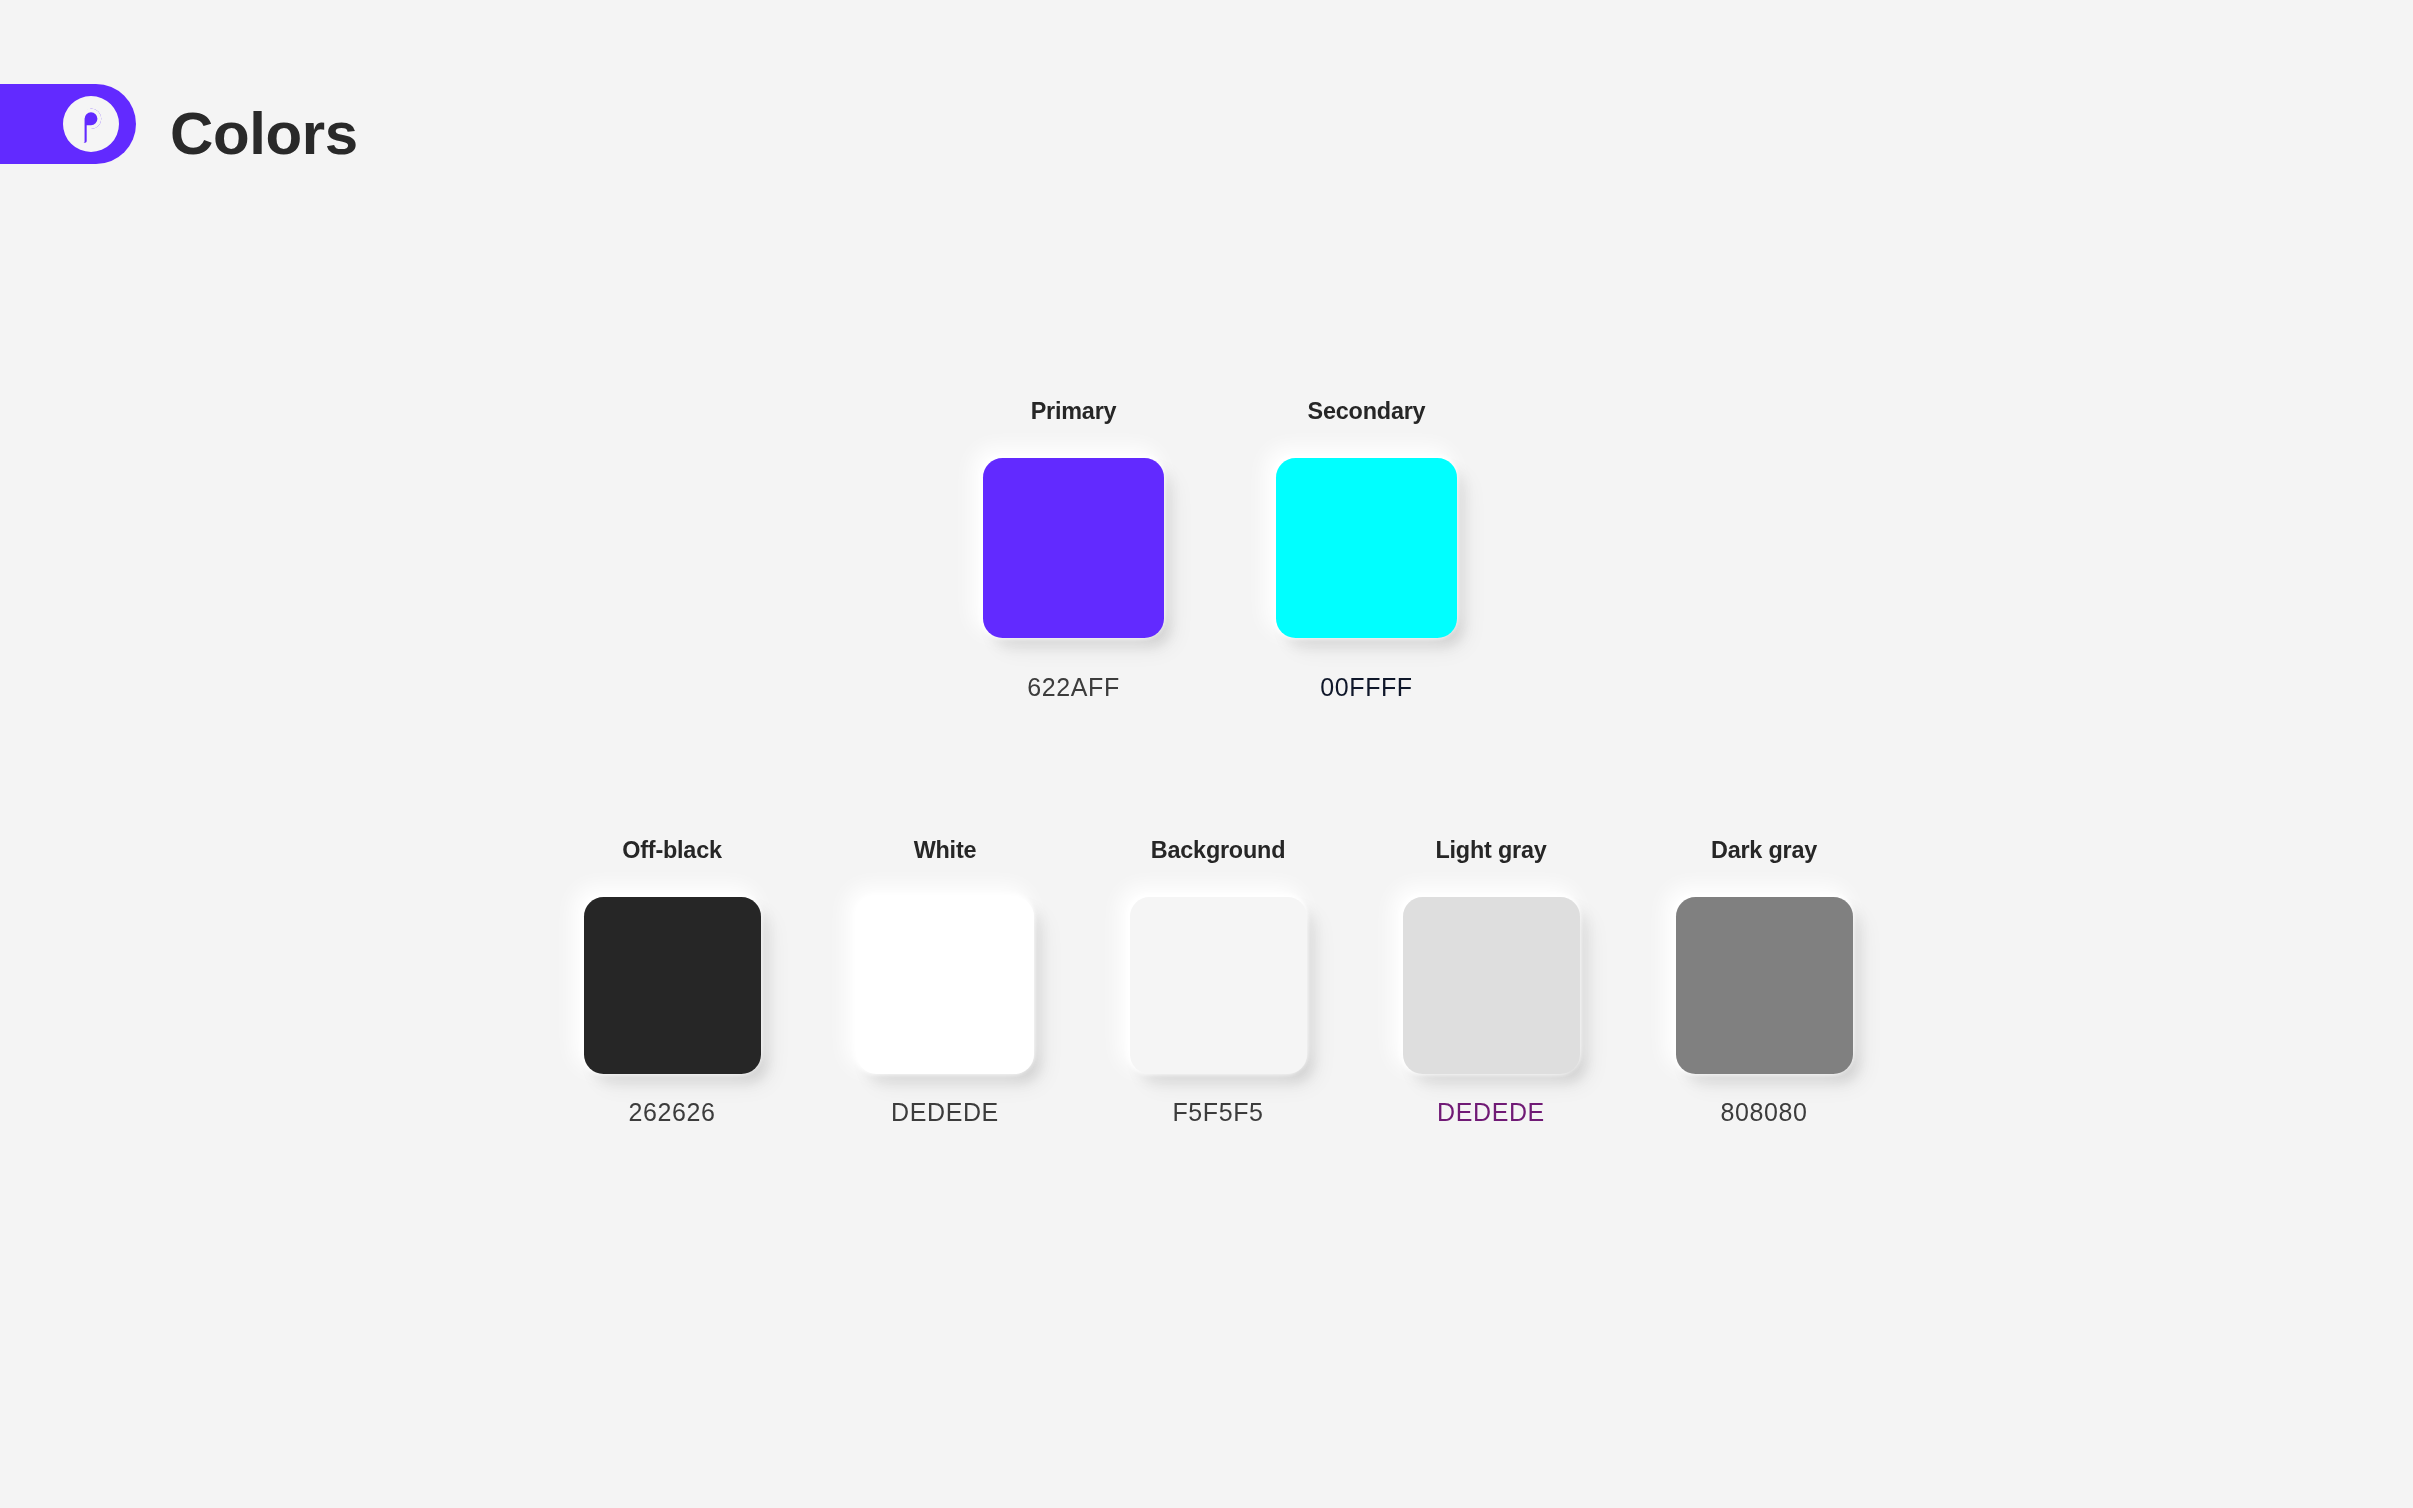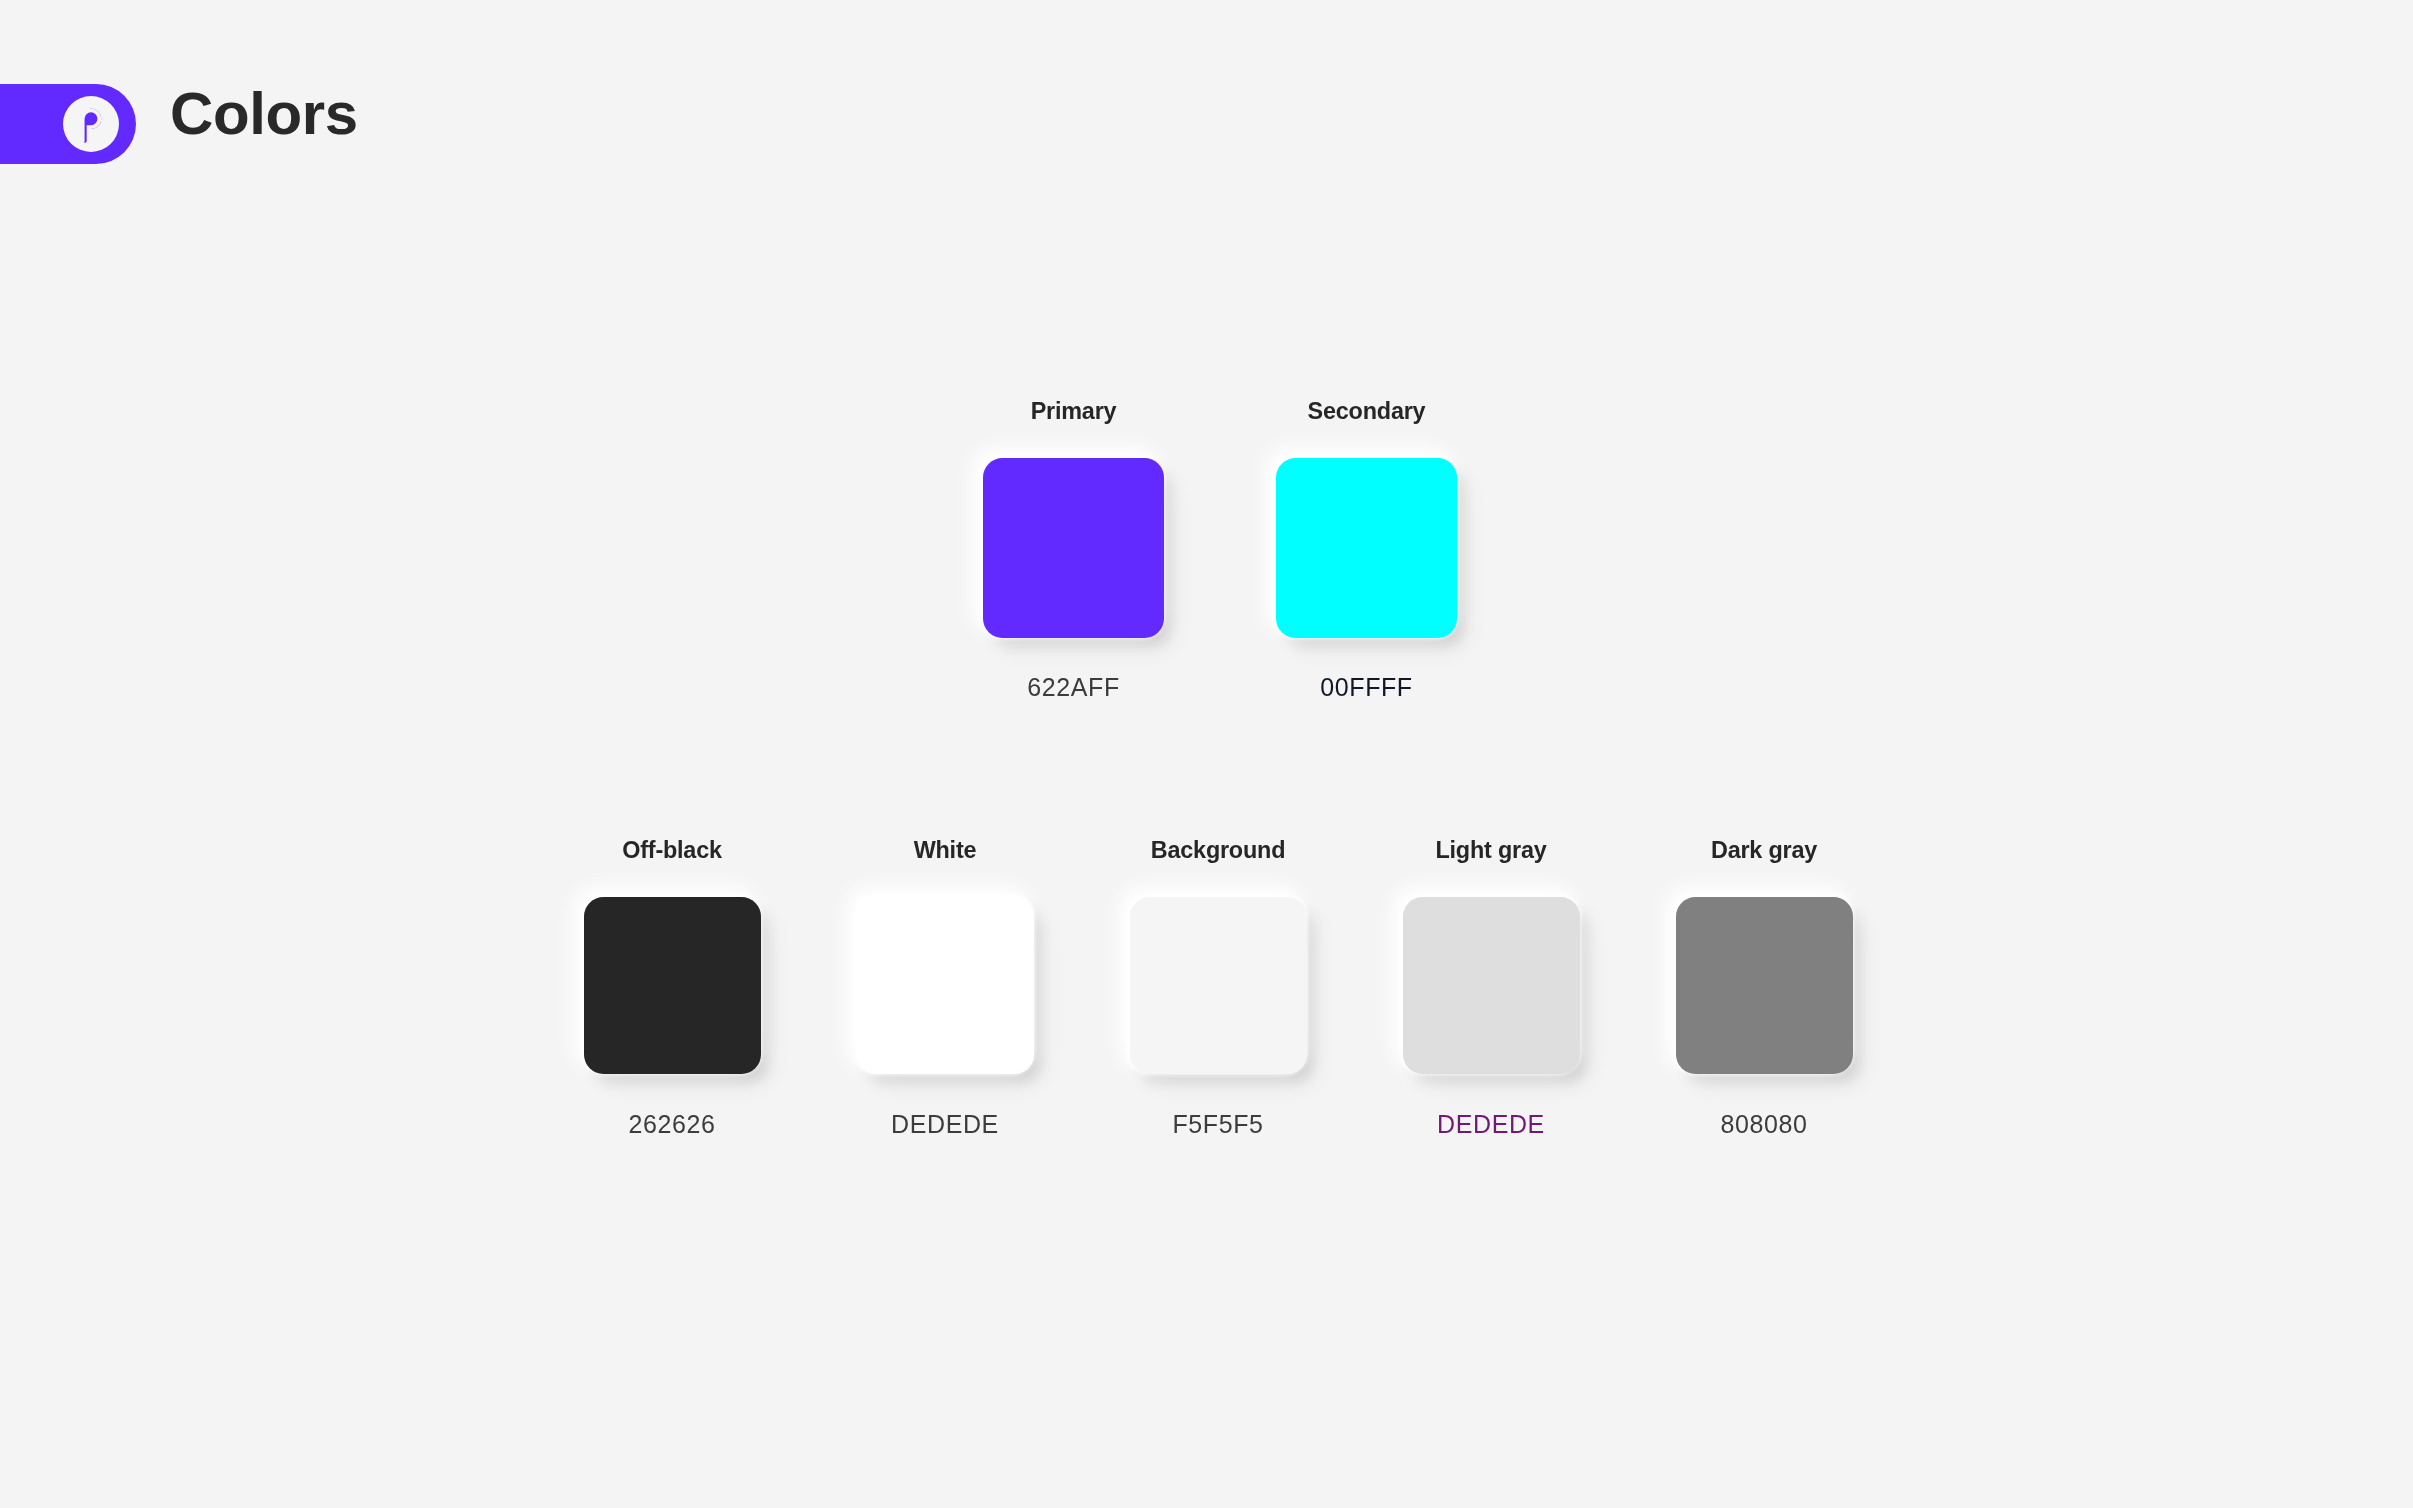--- a/index.html
+++ b/index.html
@@ -23,7 +23,7 @@
     top: 84px;
     height: 80px;
     display: flex;
-    align-items: flex-start;
+    align-items: flex-end;
   }
   .logo-pill {
     width: 136px;

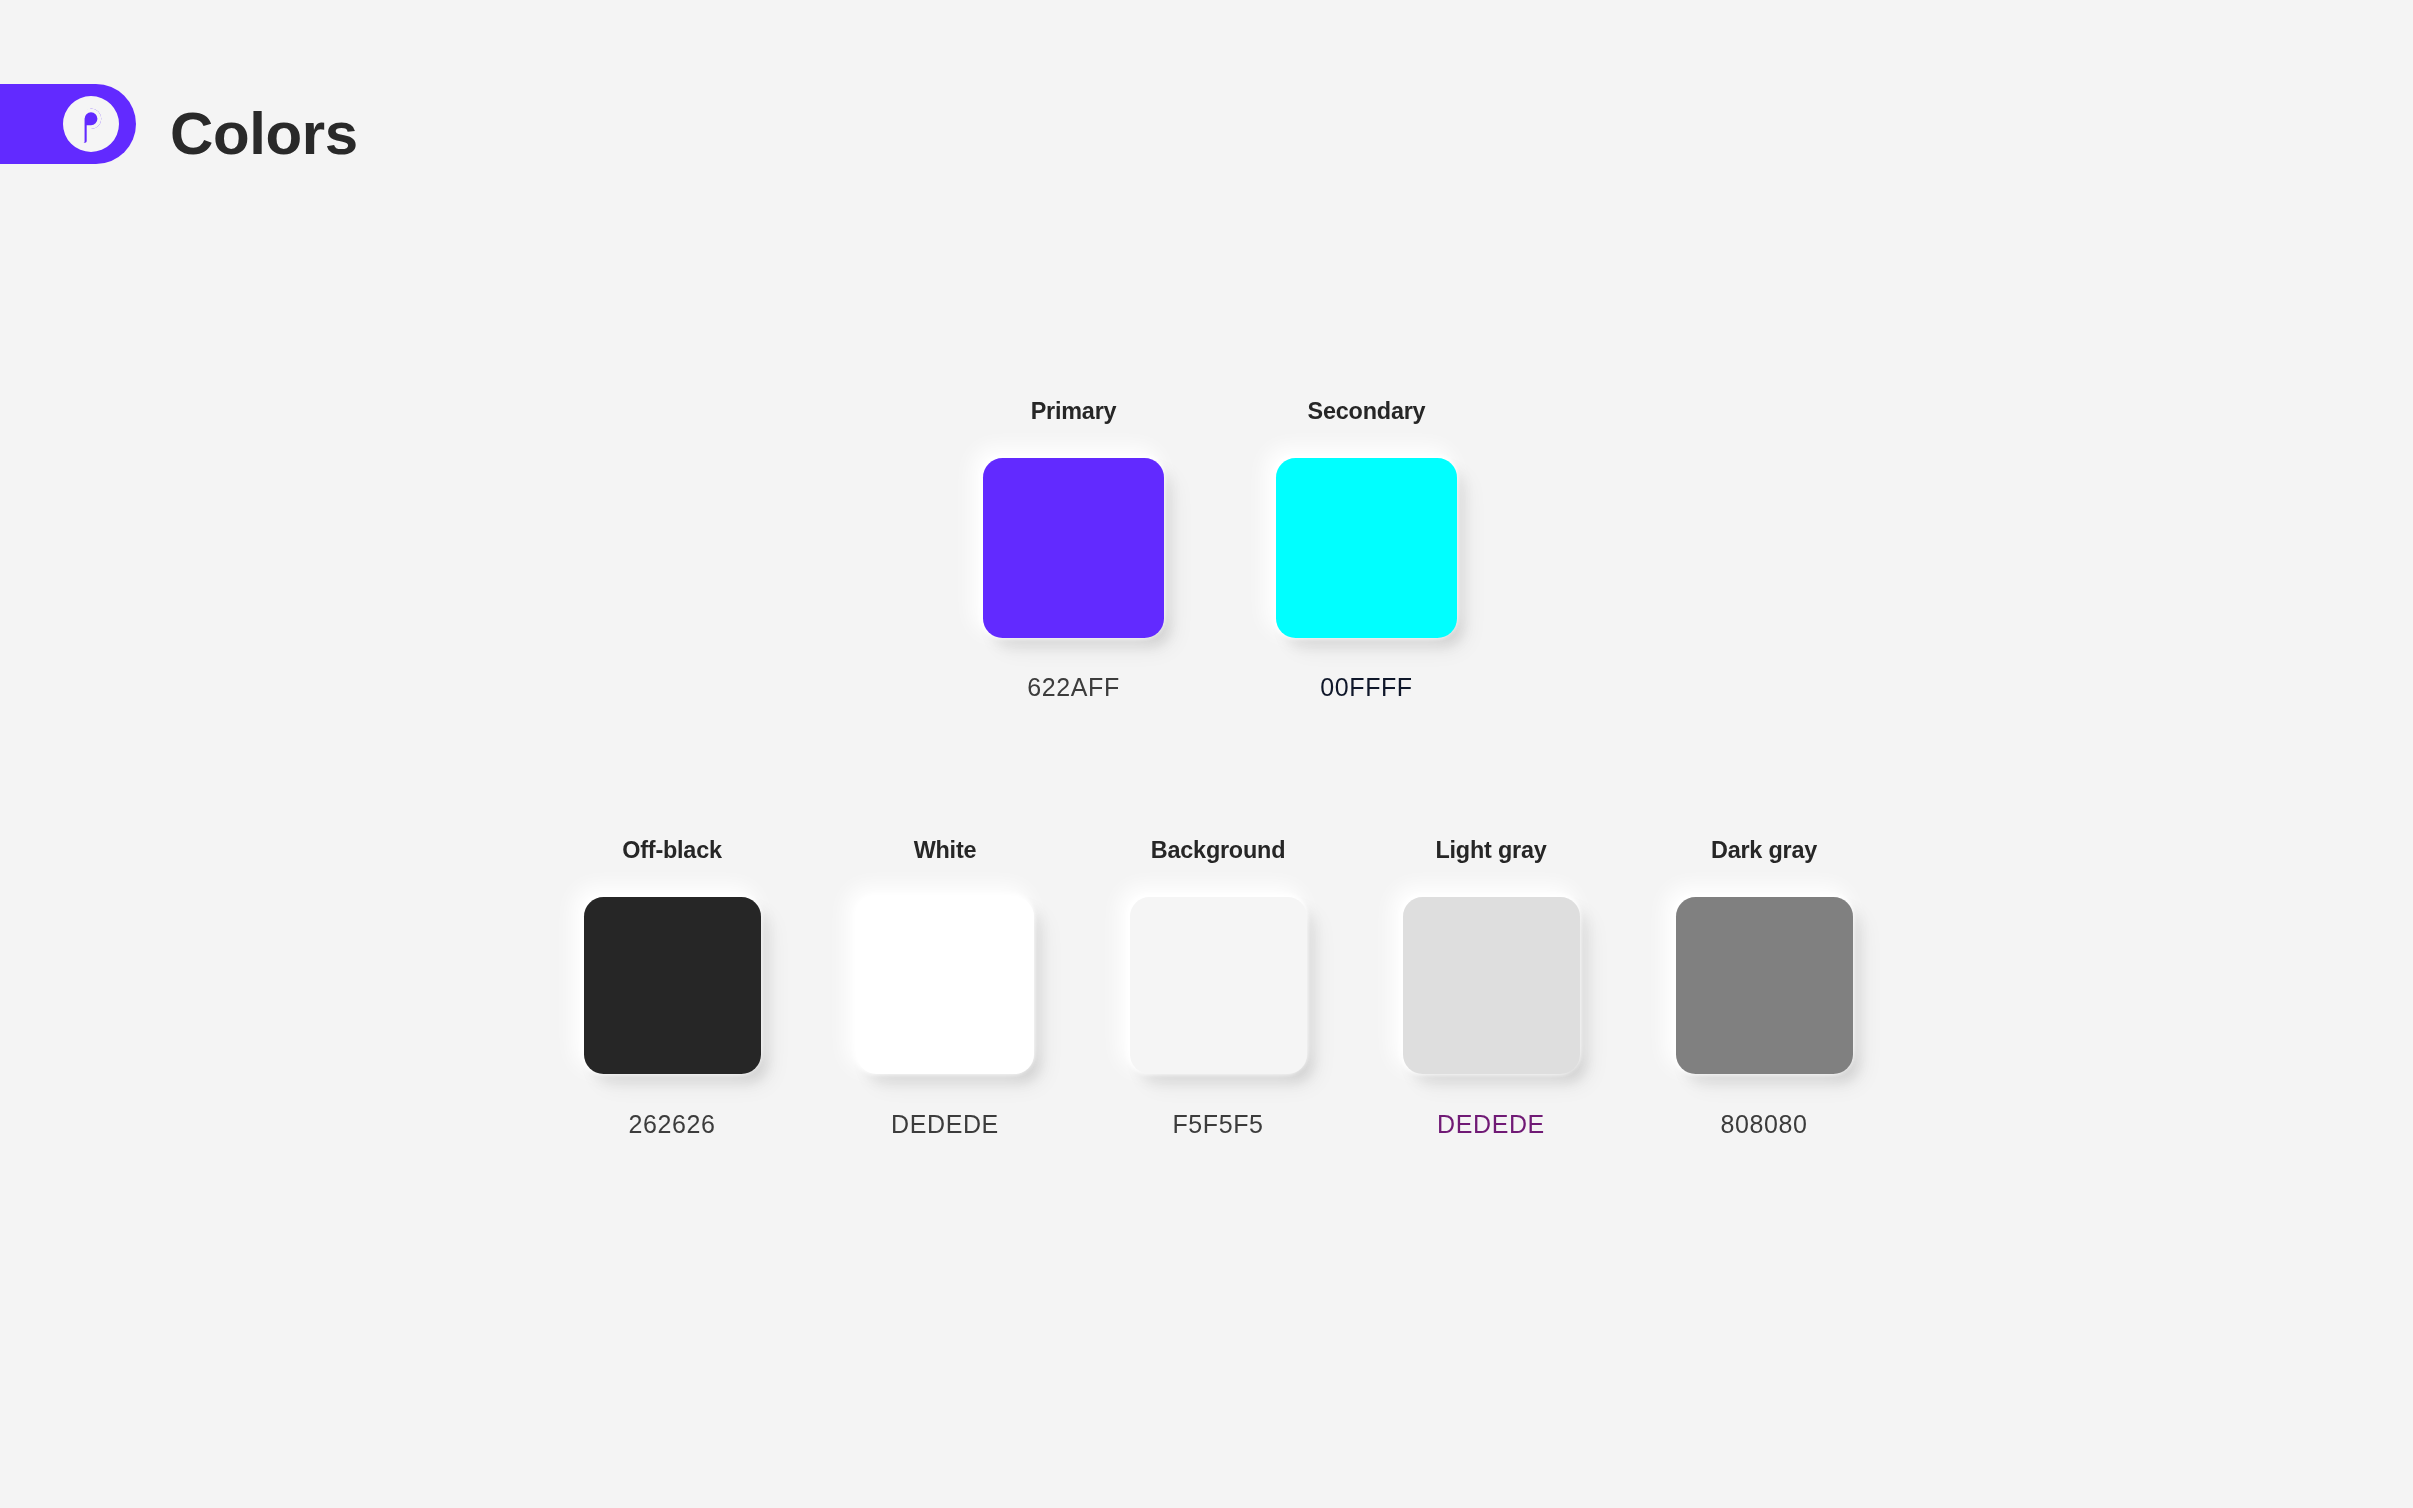--- a/index.html
+++ b/index.html
@@ -116,7 +116,7 @@
     text-align: left;
   }
   .row-primary .swatch-hex { margin-top: 37px; }
-  .row-neutrals .swatch-hex { margin-top: 38px; }
+  .row-neutrals .swatch-hex { margin-top: 26px; }
 </style>
 </head>
 <body style="background: rgb(244, 244, 244);">

